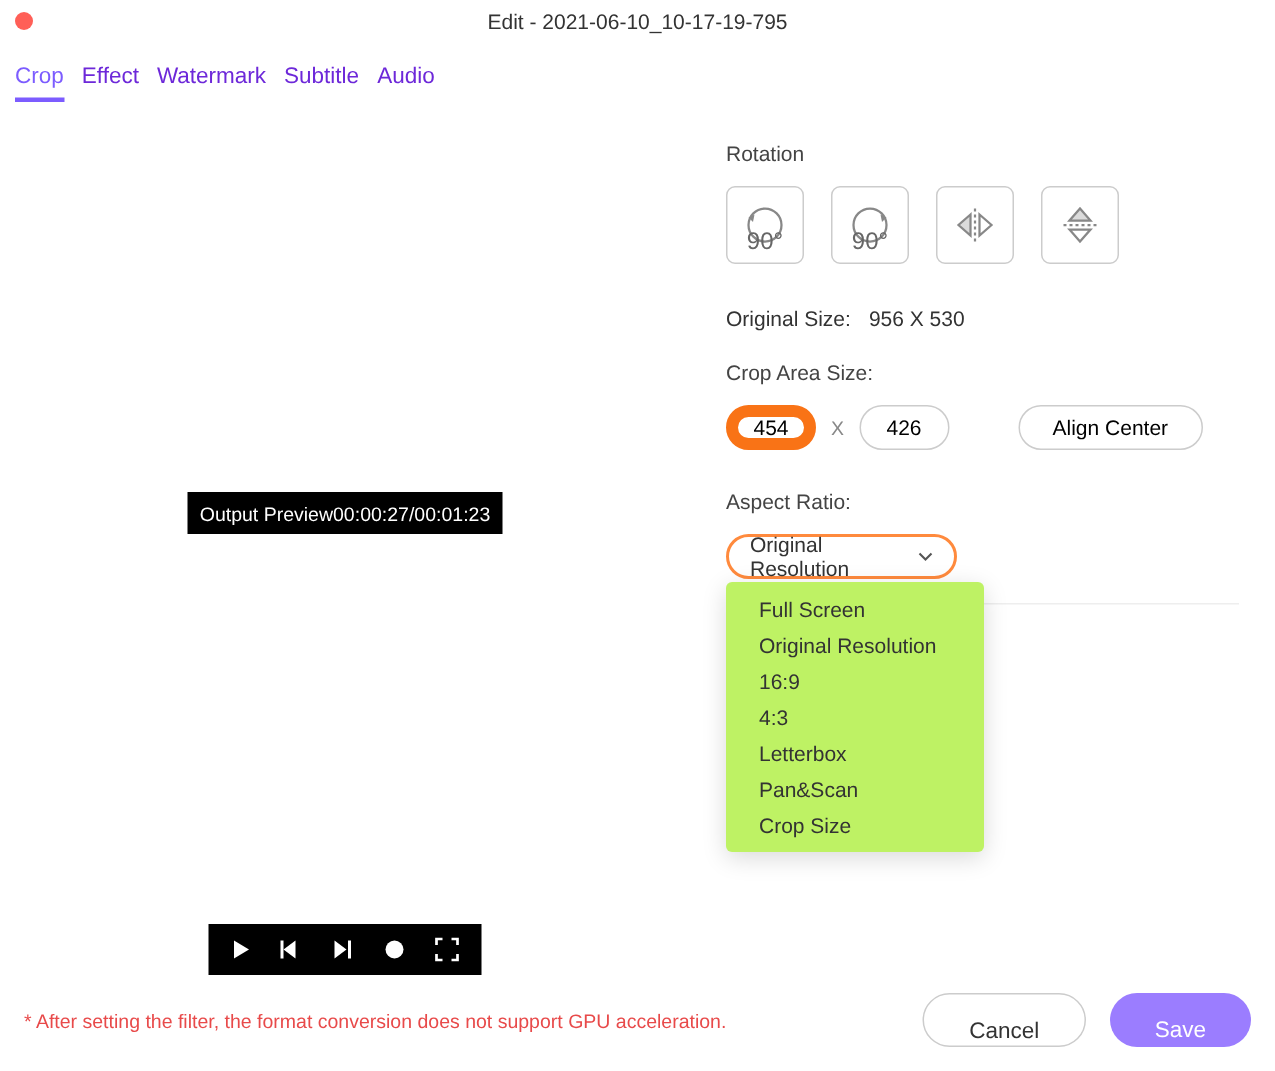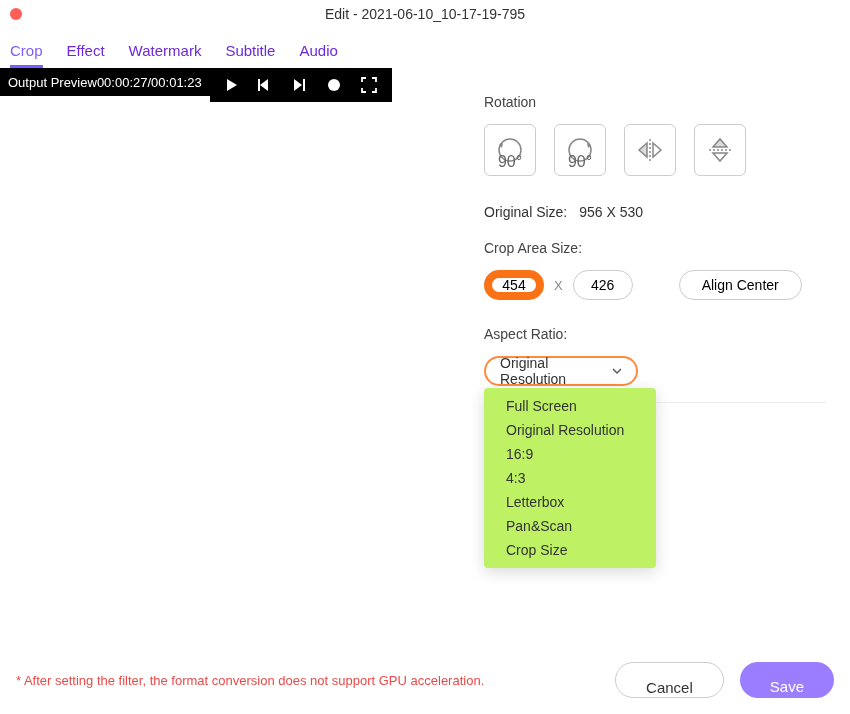--- a/index.html
+++ b/index.html
@@ -9,7 +9,7 @@
 .traffic-light { width: 12px; height: 12px; border-radius: 50%; background: #ff5f57; }
 .title { position: absolute; left: 0; right: 0; text-align: center; font-size: 14px; color: #333; }
 
-.tabs { display: flex; gap: 24px; padding: 8px 10px 0; }
+.tabs { display: flex; gap: 12px; padding: 8px 10px 0; }
 .tab { font-size: 15px; color: #6d28d9; padding: 6px 0; cursor: pointer; border-bottom: 3px solid transparent; }
 .tab.active { color: #7c5cff; border-bottom-color: #7c5cff; }
 

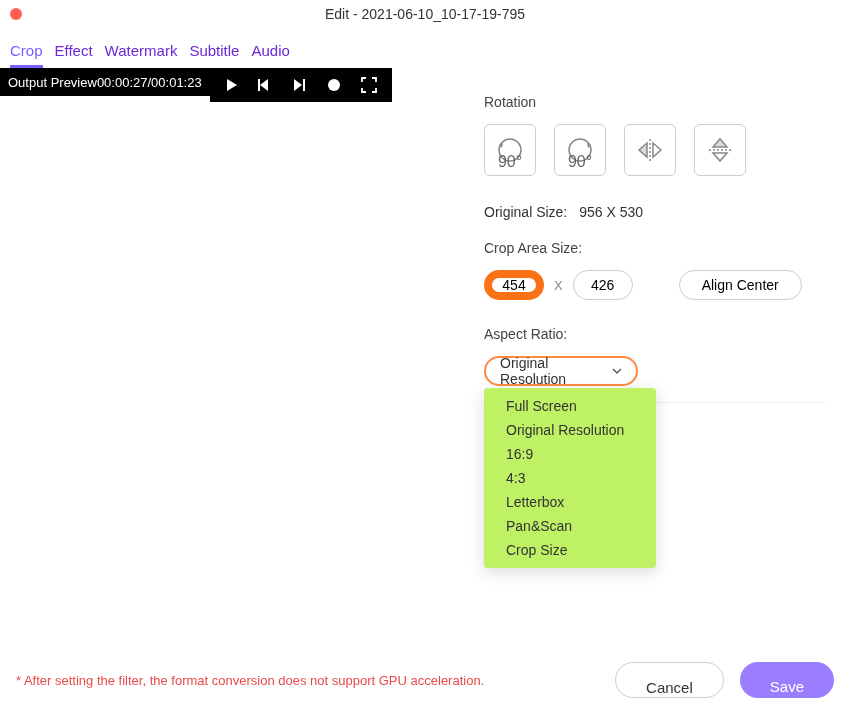--- a/index.html
+++ b/index.html
@@ -15,7 +15,7 @@
 
 .content { display: flex; height: 582px; }
 
-.left { width: 460px; display: flex; flex-direction: row; }
+.left { width: 460px; display: flex; flex-direction: column; align-items: center; }
 
 .video-top { height: 260px; background: #2a3a3a; position: relative; overflow: hidden; }
 .beach {

